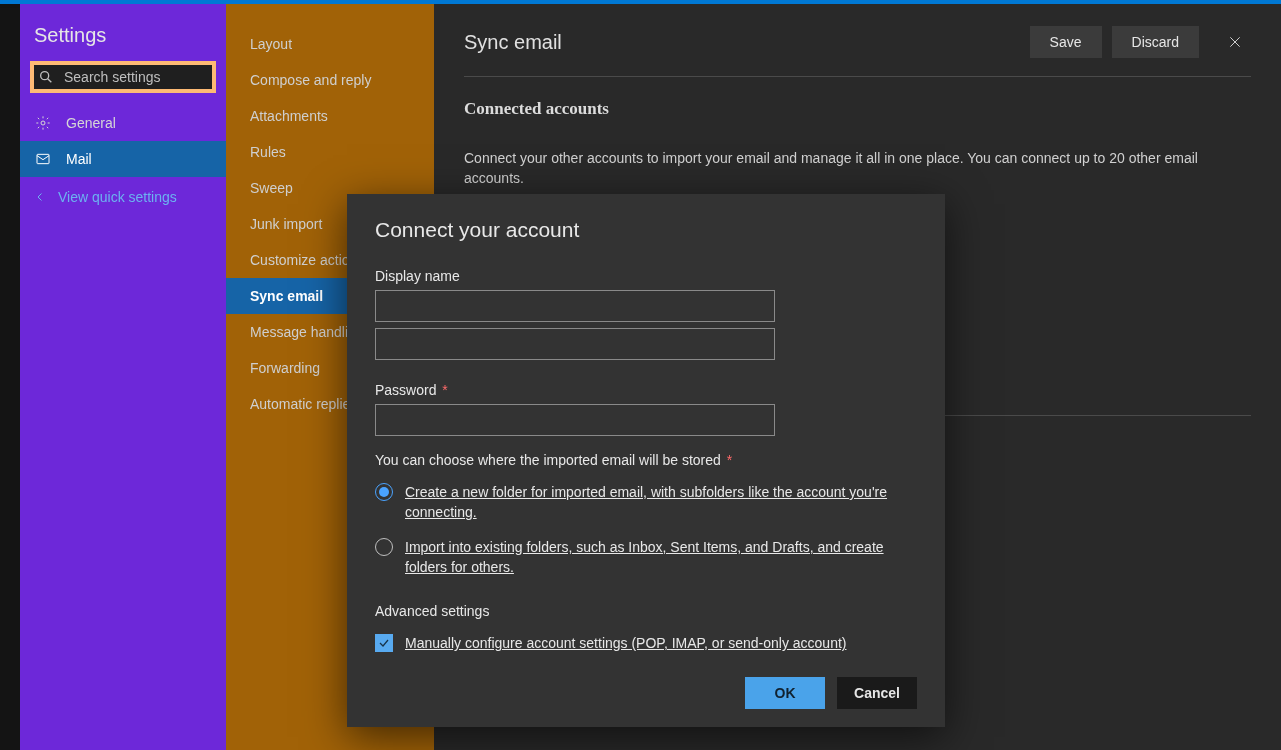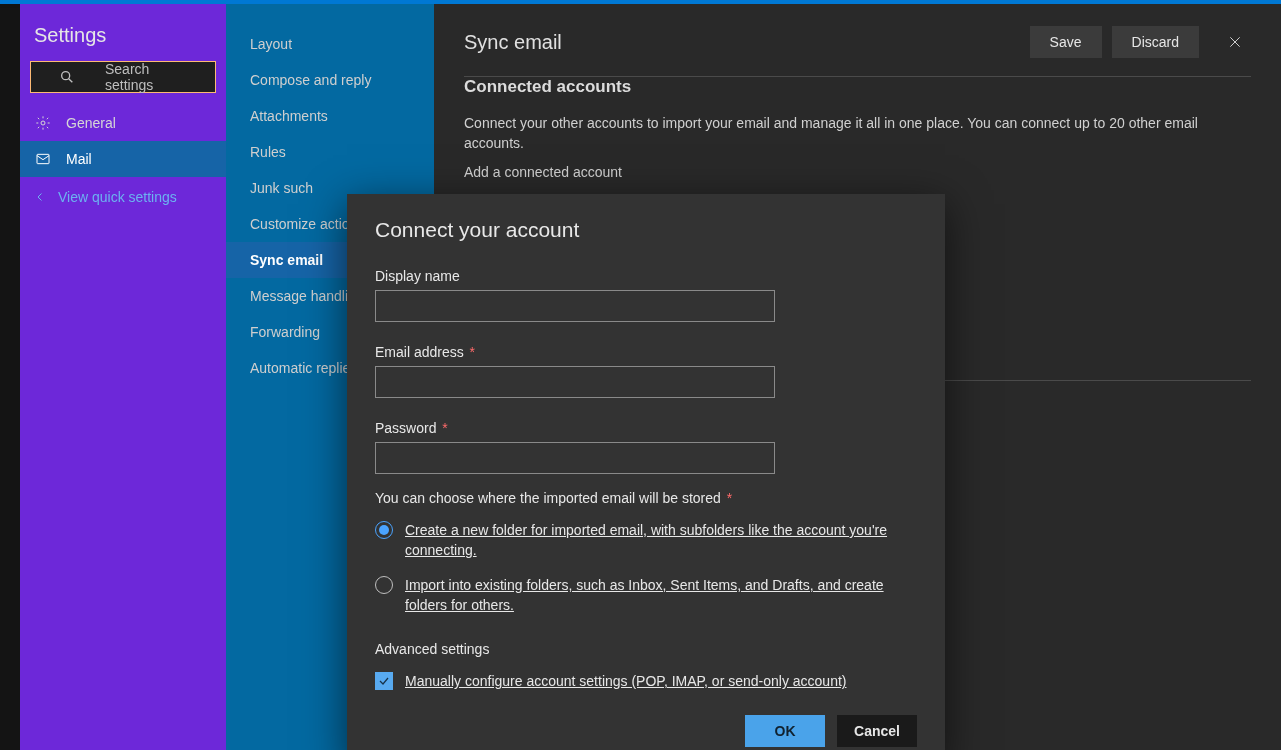--- a/index.html
+++ b/index.html
@@ -86,7 +86,7 @@
   
   .sub-col {
     width: 208px;
-    background: #0369a1;
+    background: #a16207;
     padding-top: 22px;
   }
   .sub-item {

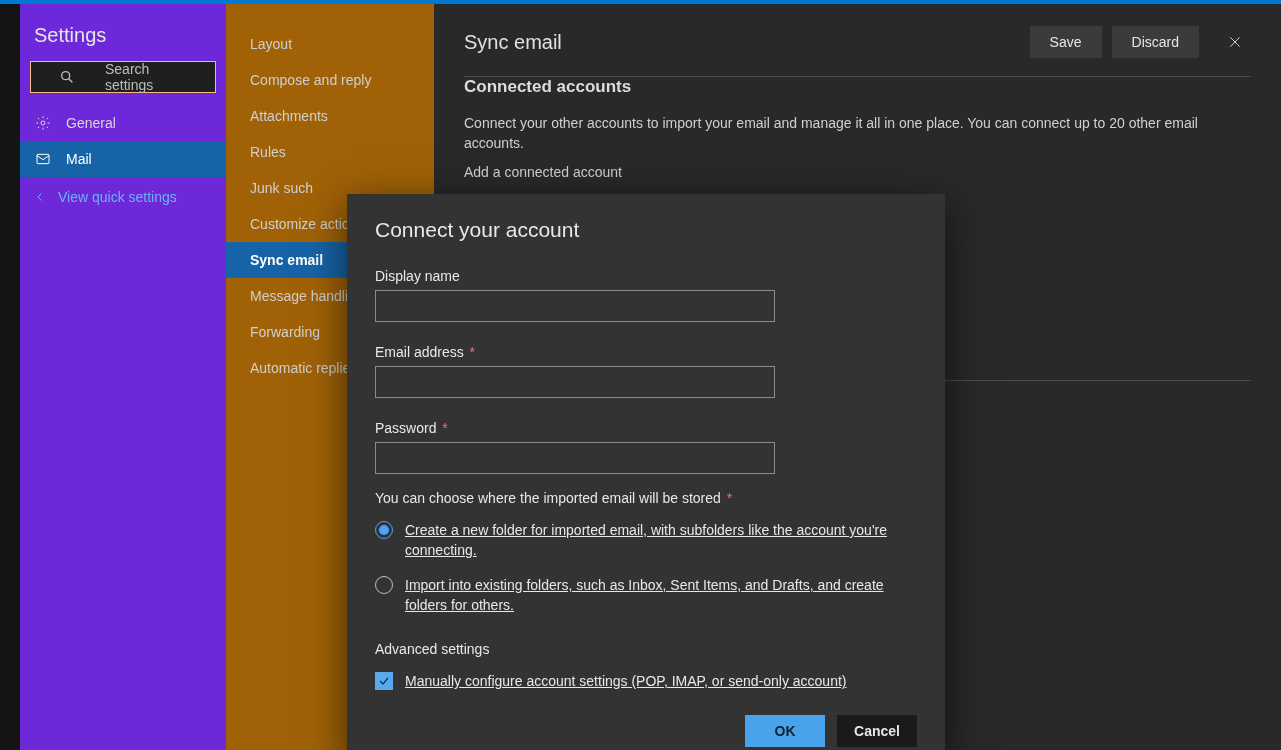--- a/index.html
+++ b/index.html
@@ -48,13 +48,12 @@
   }
   .search-box {
     margin: 0 10px 12px 10px;
-    border: 1px solid #fdba74;
+    border: 4px solid #fdba74;
     background: #1f1f1f;
     display: flex;
     align-items: center;
     height: 32px;
-    padding: 0 28px;
-    gap: 20px;
+    padding: 0 4px;
   }
   .search-box svg { width: 16px; height: 16px; fill: none; stroke: #bfbfbf; stroke-width: 2; flex-shrink:0; }
   .search-box span { margin-left: 10px; color: #bfbfbf; font-size: 14px; }

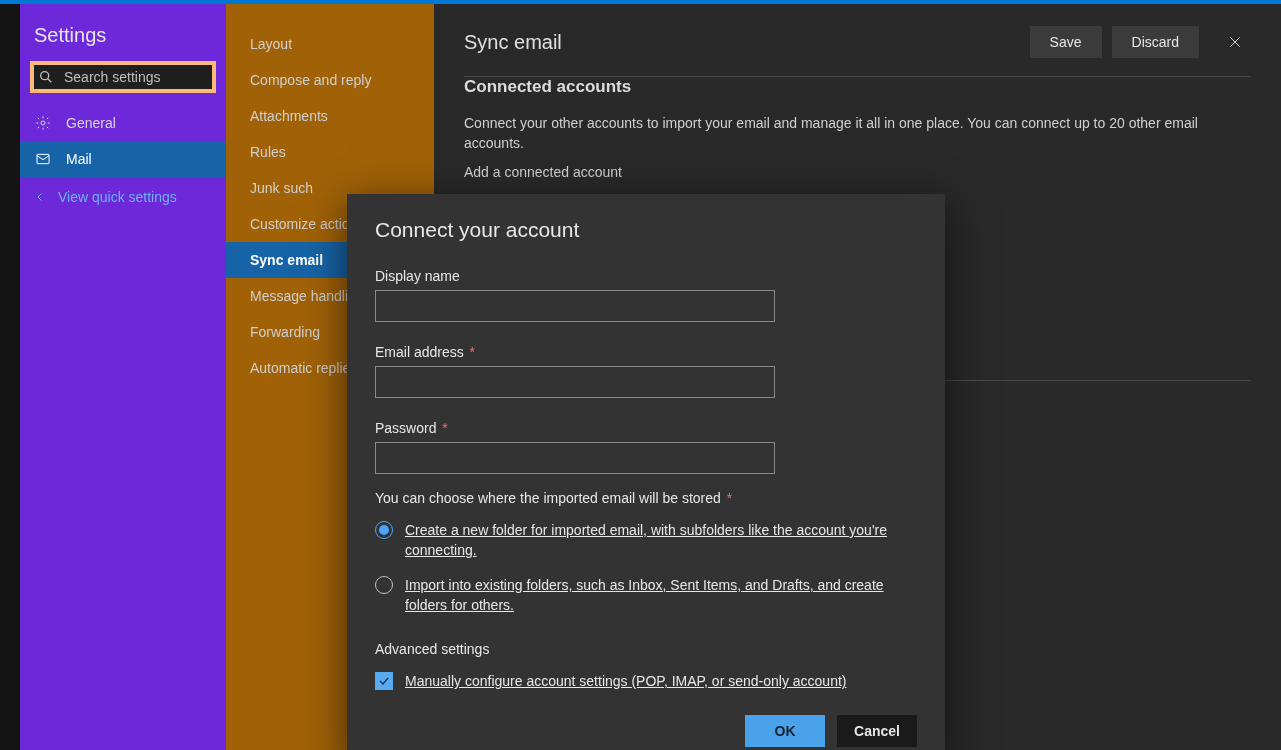--- a/index.html
+++ b/index.html
@@ -144,6 +144,8 @@
     font-size: 17px;
     font-weight: 600;
     color: #dcdcdc;
+    margin-top: 22px;
+    font-family: Liberation Serif, serif;
   }
   .section-desc {
     margin-top: 16px;

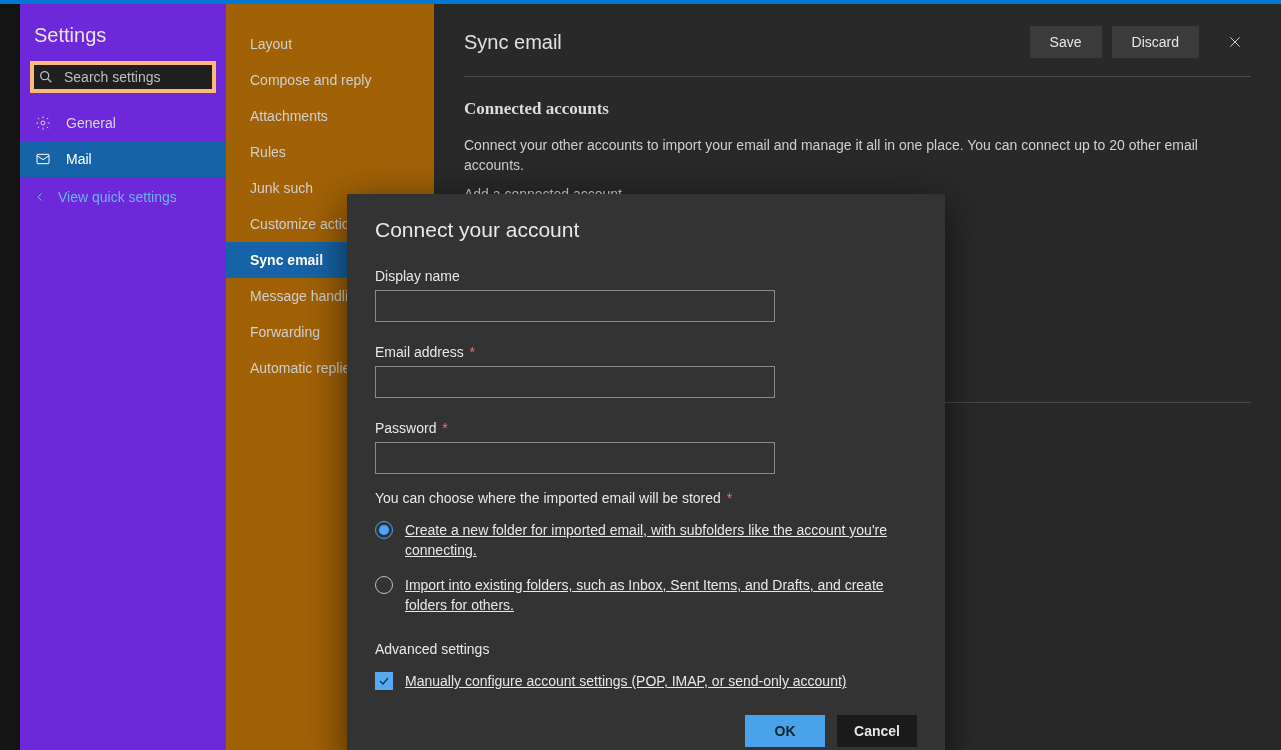--- a/index.html
+++ b/index.html
@@ -148,7 +148,7 @@
     font-family: Liberation Serif, serif;
   }
   .section-desc {
-    margin-top: 16px;
+    margin-top: 29px;
     line-height: 1.45;
     color: #d0d0d0;
     max-width: 740px;

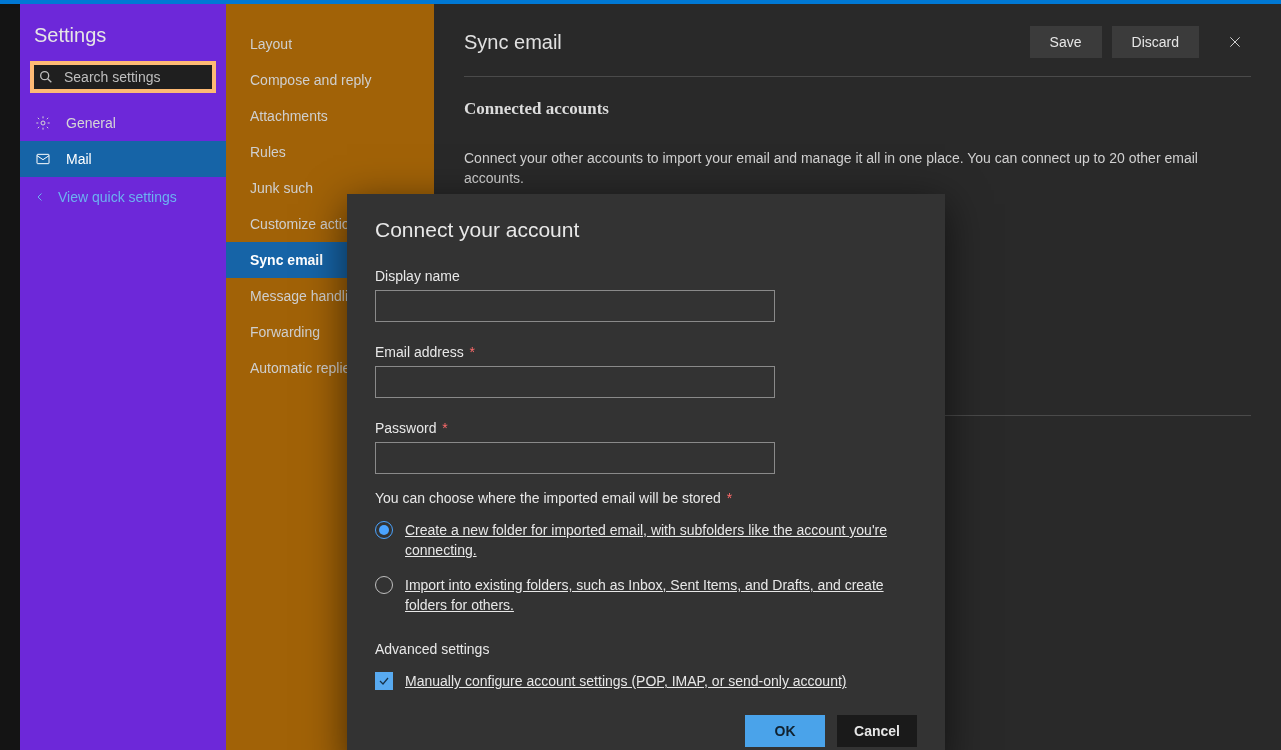--- a/index.html
+++ b/index.html
@@ -297,6 +297,7 @@
     <div class="sub-item">Compose and reply</div>
     <div class="sub-item">Attachments</div>
     <div class="sub-item">Rules</div>
+    <div class="sub-item">Sweep</div>
     <div class="sub-item">Junk such</div>
     <div class="sub-item">Customize actions</div>
     <div class="sub-item active">Sync email</div>

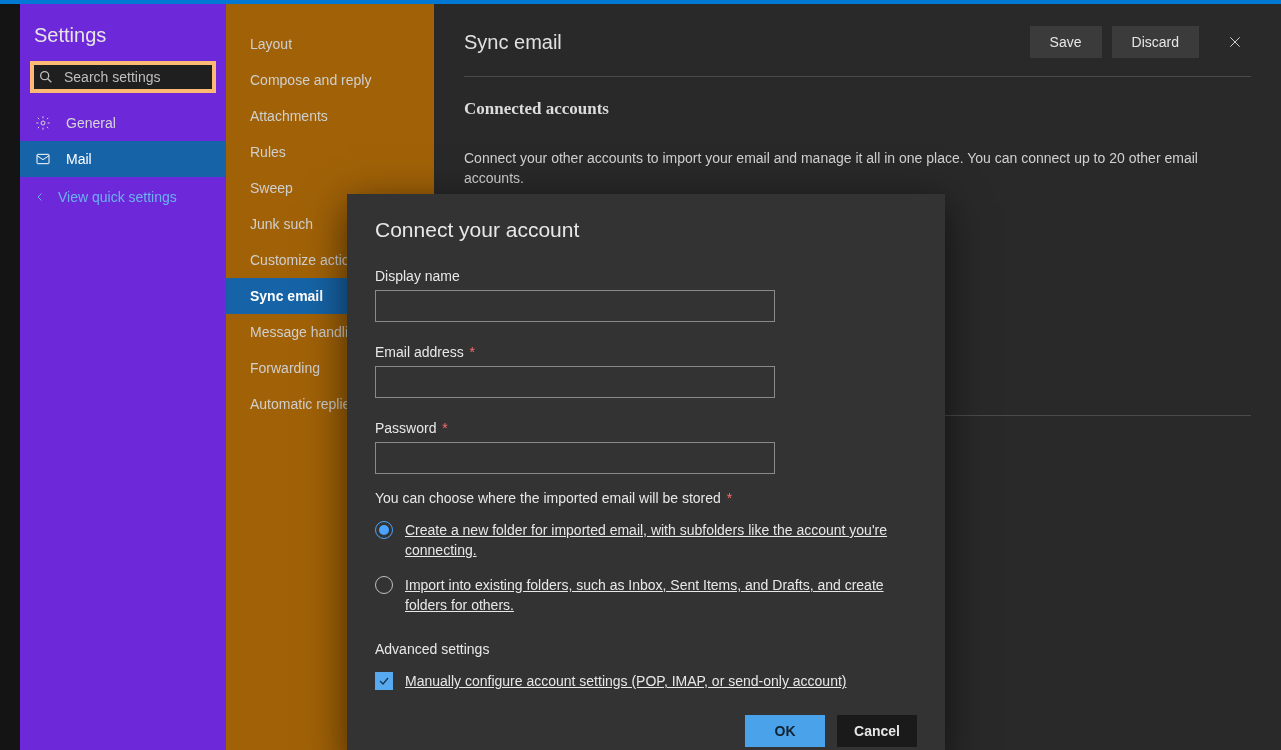--- a/index.html
+++ b/index.html
@@ -298,7 +298,7 @@
     <div class="sub-item">Attachments</div>
     <div class="sub-item">Rules</div>
     <div class="sub-item">Sweep</div>
-    <div class="sub-item">Junk such</div>
+    <div class="sub-item">Junk import</div>
     <div class="sub-item">Customize actions</div>
     <div class="sub-item active">Sync email</div>
     <div class="sub-item">Message handling</div>

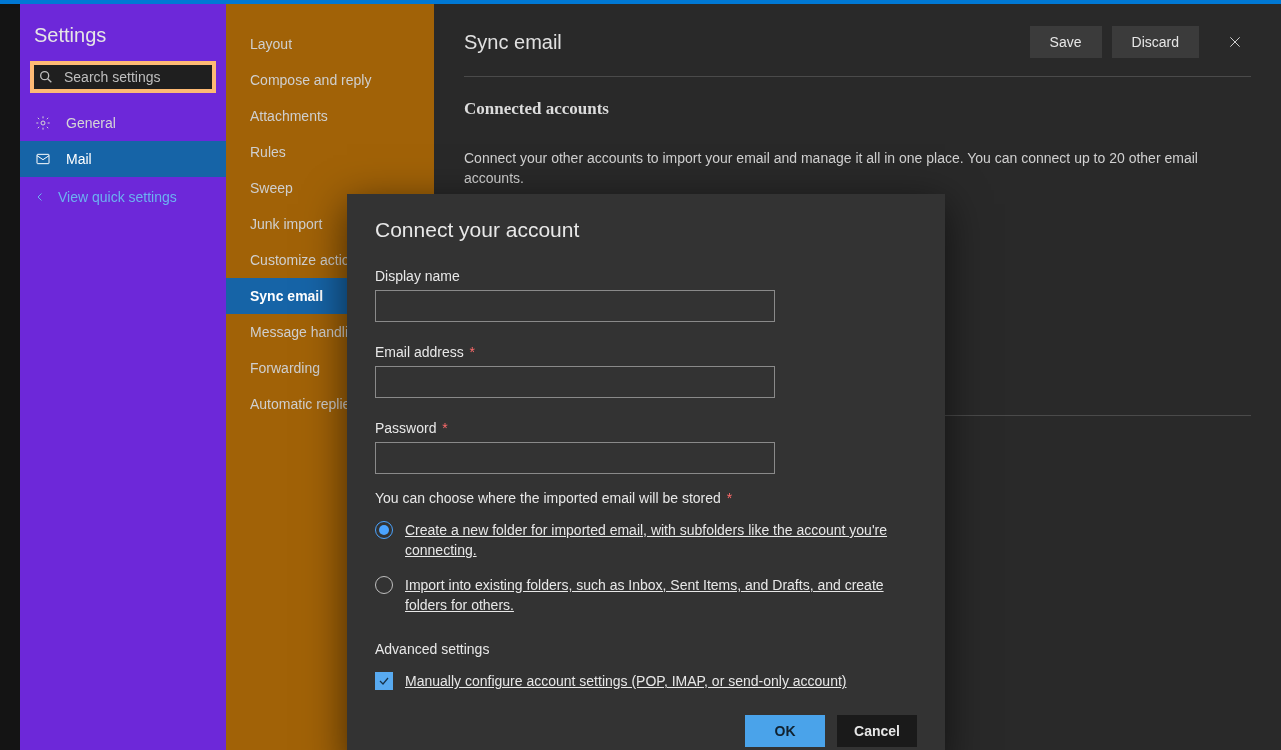--- a/index.html
+++ b/index.html
@@ -333,9 +333,6 @@
   <label class="field-label first">Display name</label>
   <input class="text-input" type="text" value="" style="">
 
-  <label class="field-label">
-    <span>Email address</span><span class="req"> *</span>
-  </label>
   <input class="text-input" type="text" value="" style="">
 
   <label class="field-label">

